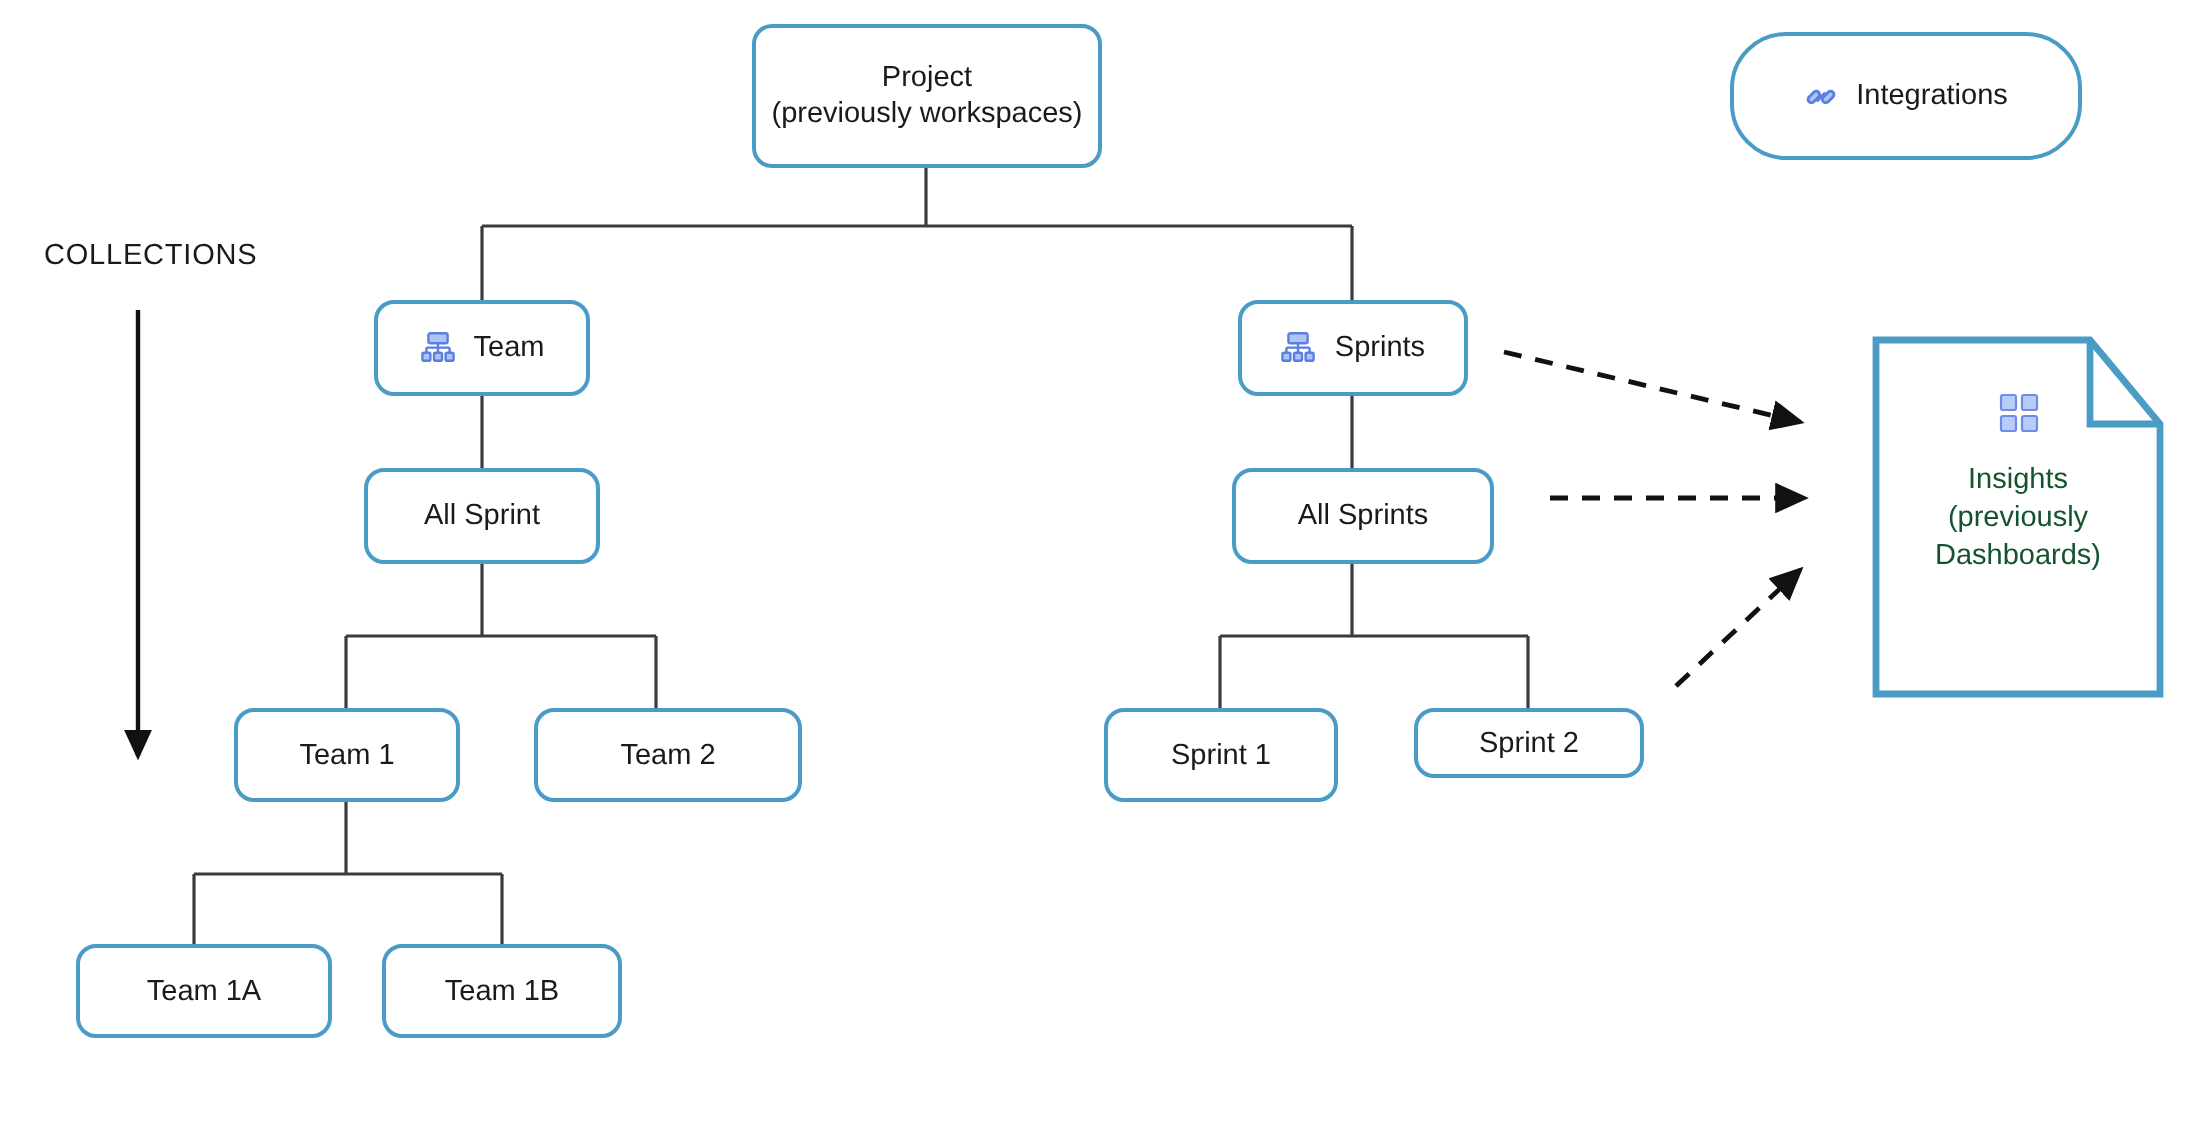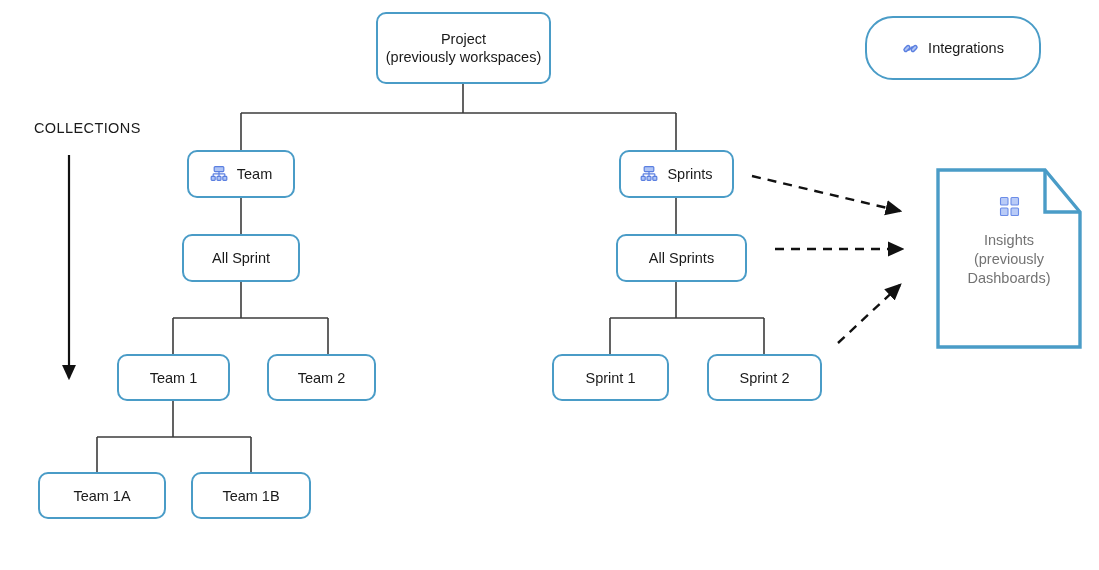--- a/index.html
+++ b/index.html
@@ -131,7 +131,7 @@
     </g>
   </svg>
 
-  <div class="collections-label" style="left:22px; top:120px;margin-left:12px;">COLLECTIONS</div>
+  <div class="collections-label" style="left:22px; top:120px;">COLLECTIONS</div>
 
   <div class="node" style="left:376px; top:12px; width:175px; height:72px;">
     <span class="label">Project

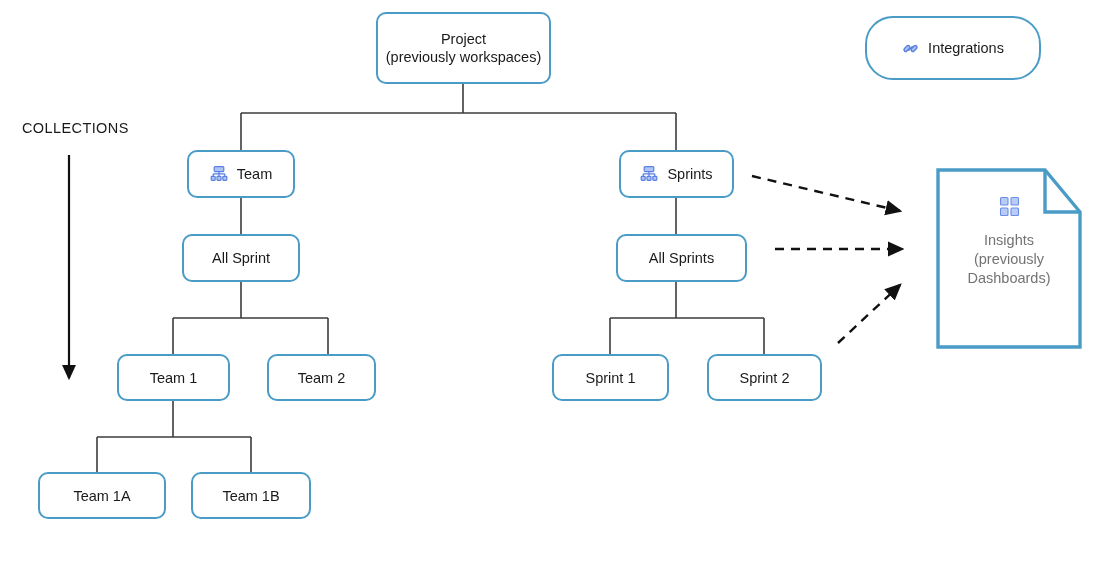--- a/index.html
+++ b/index.html
@@ -67,7 +67,7 @@
     text-align: center;
     font-size: 14.5px;
     line-height: 19px;
-    color: #737373;
+    color: #14532d;
     white-space: pre-line;
   }
   .doc-icon {

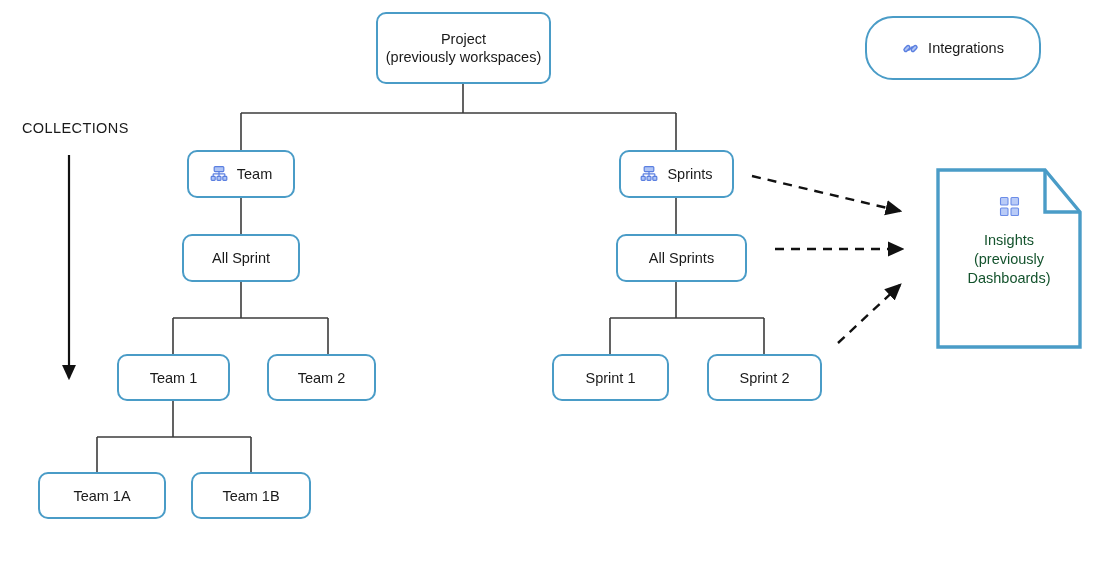--- a/index.html
+++ b/index.html
@@ -197,7 +197,7 @@
     <span class="label">Team 1</span>
   </div>
 
-  <div class="node" style="left:267px; top:354px; width:109px; height:47px;">
+  <div class="node" style="left:267px; top:354px; width:134px; height:47px;">
     <span class="label">Team 2</span>
   </div>
 

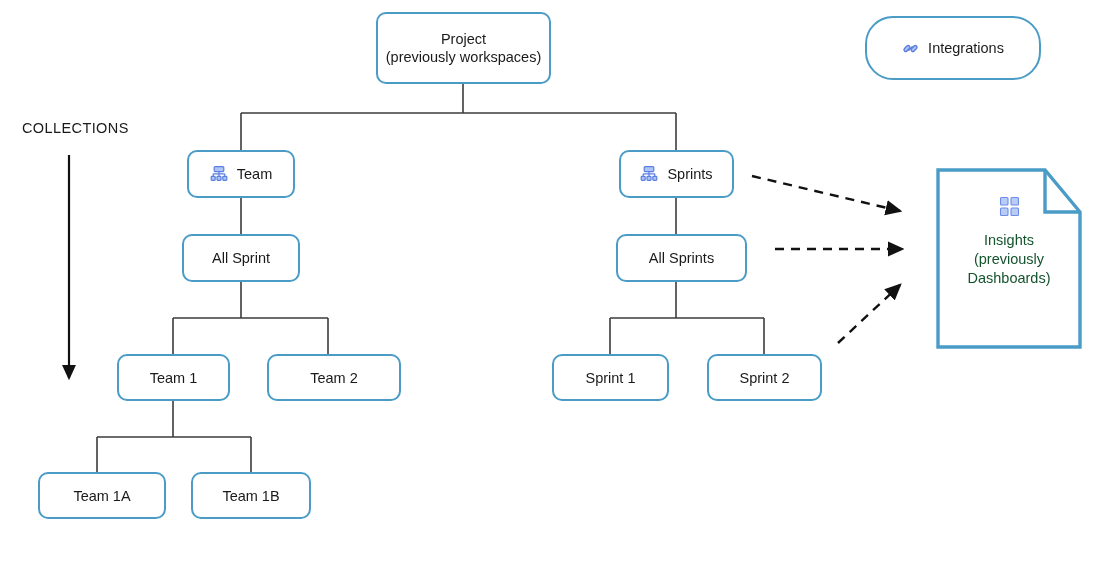--- a/index.html
+++ b/index.html
@@ -205,7 +205,7 @@
     <span class="label">Sprint 1</span>
   </div>
 
-  <div class="node" style="left:707px; top:354px; width:115px; height:47px;">
+  <div class="node" style="left:707px; top:354px; width:115px; height:35px;">
     <span class="label">Sprint 2</span>
   </div>
 

